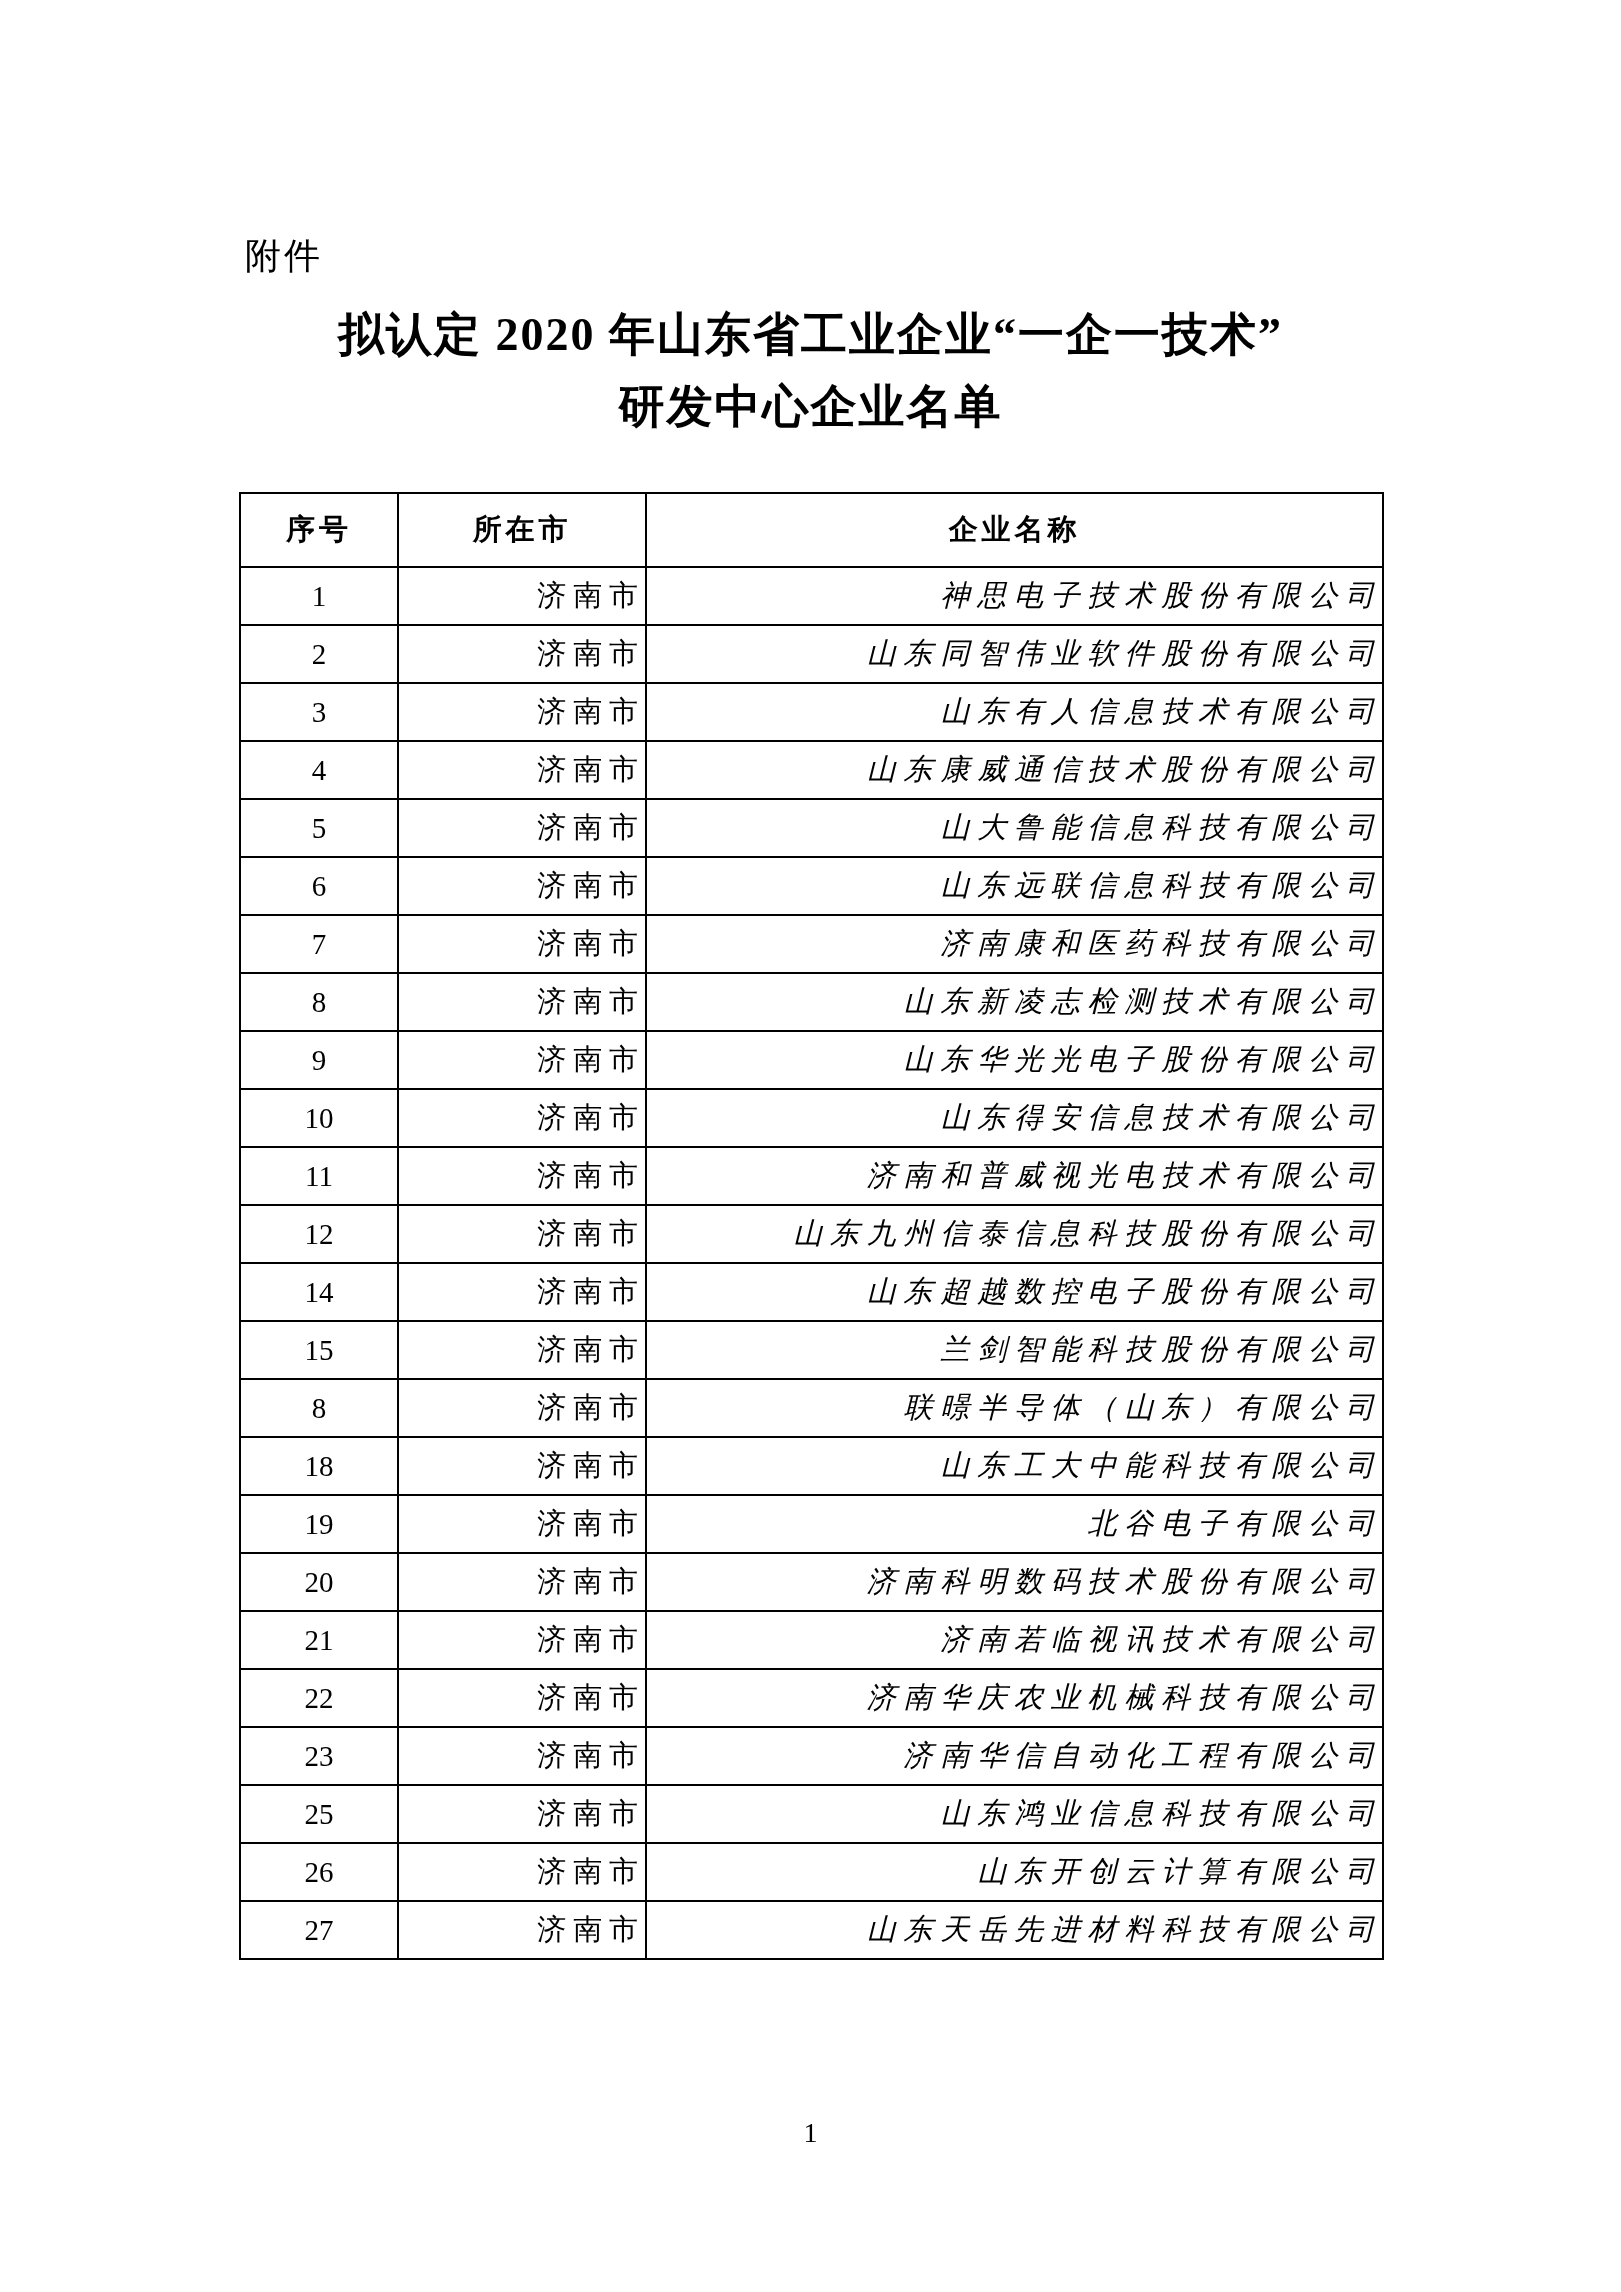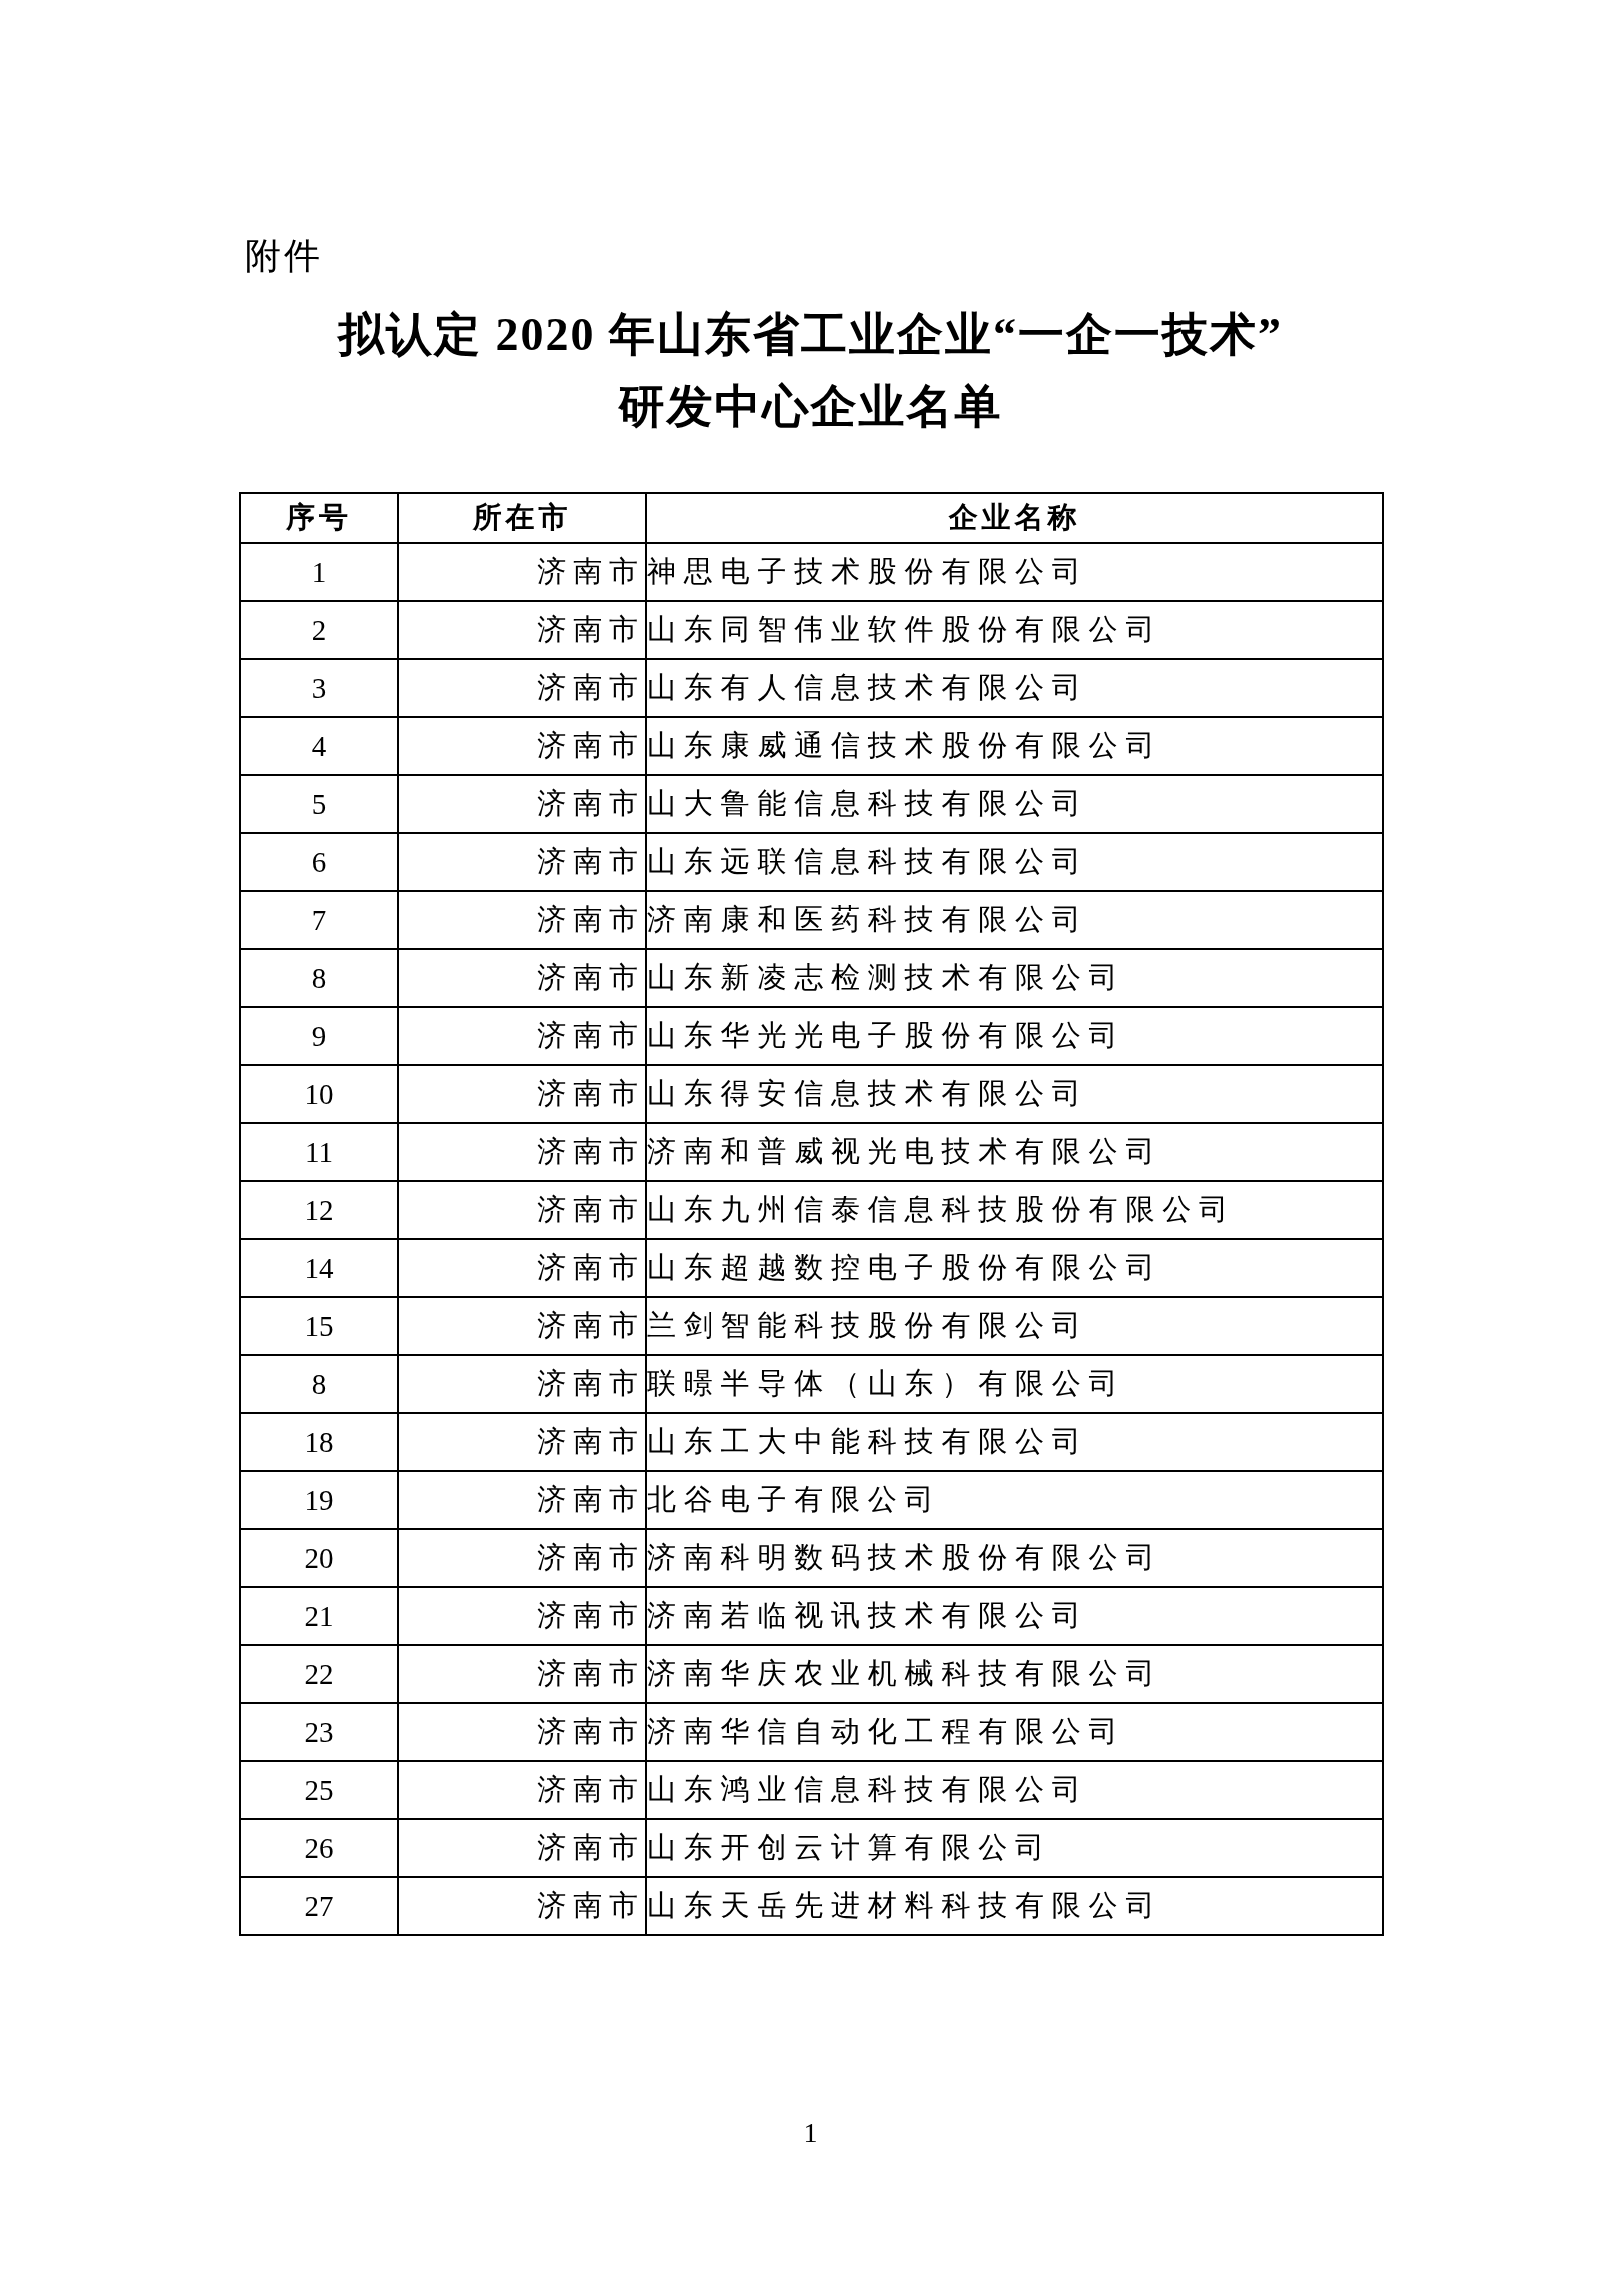--- a/index.html
+++ b/index.html
@@ -60,7 +60,7 @@
     text-align: center;
     vertical-align: middle;
     letter-spacing: 3.9px;
-    padding: 0;
+    padding: 12px;
   }
   table.company-table td {
     height: 56px;

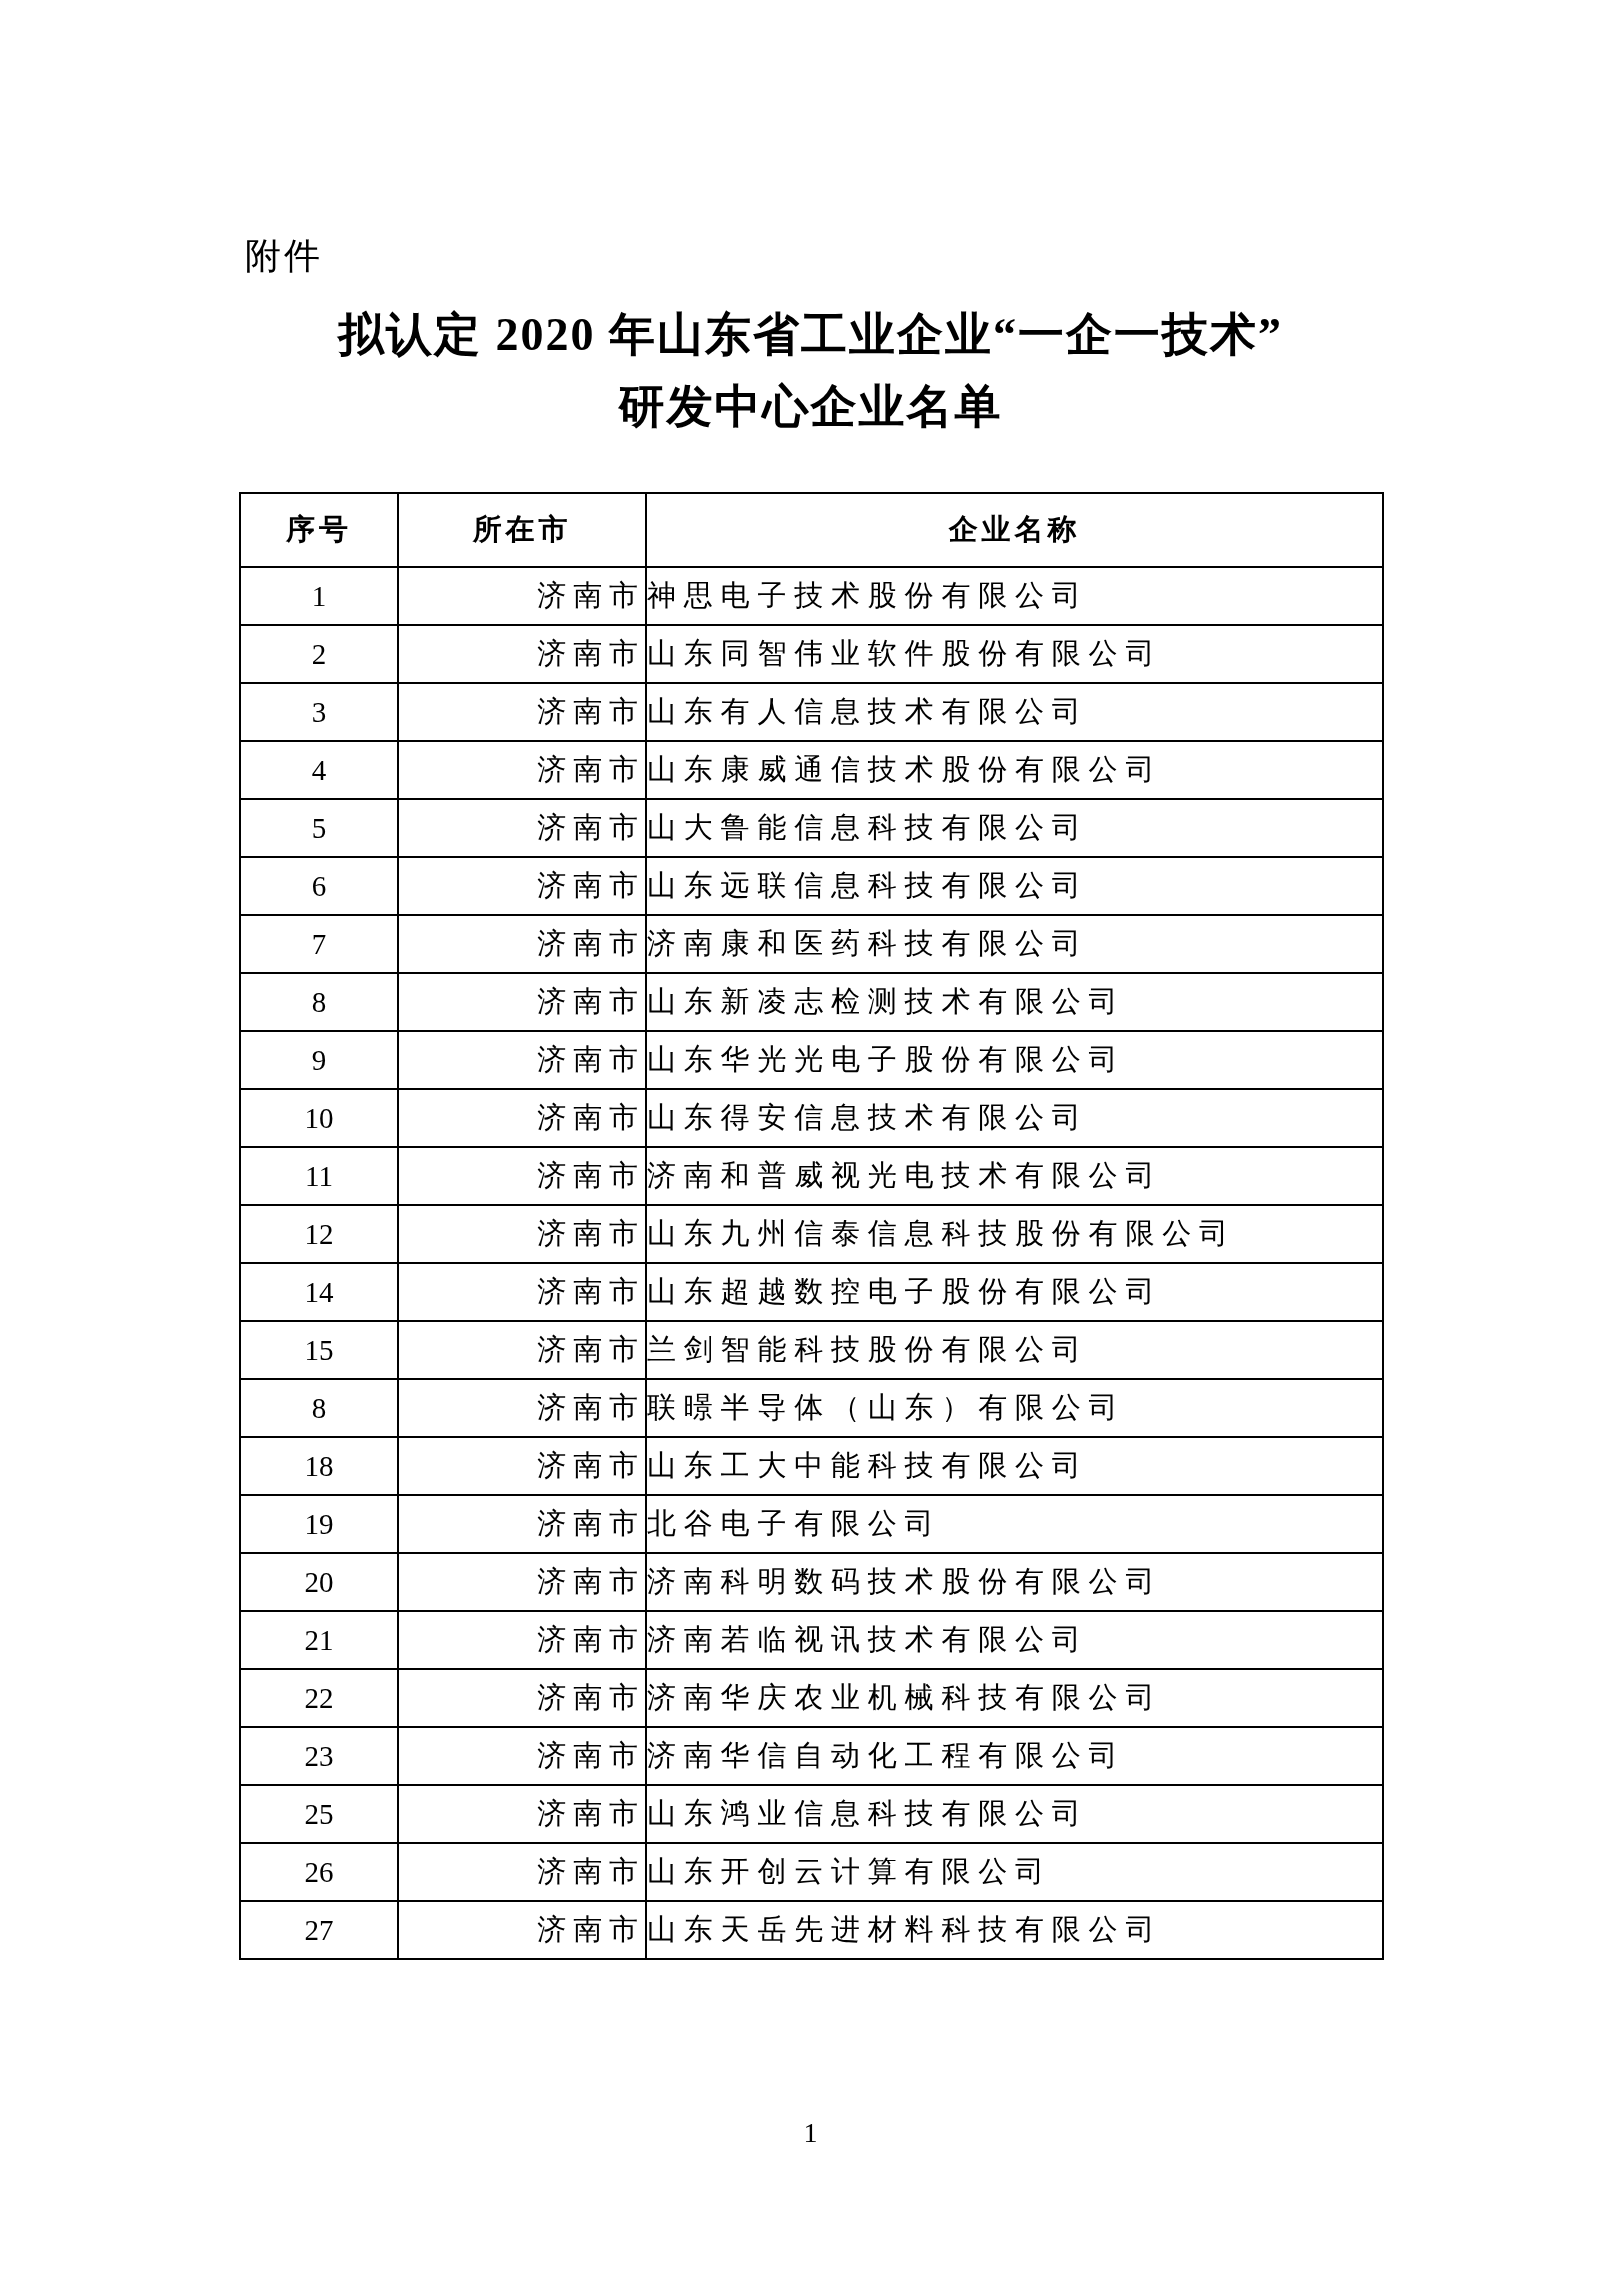--- a/index.html
+++ b/index.html
@@ -78,9 +78,10 @@
     letter-spacing: 6.9px;
   }
   td.col-company {
-    text-align: left;
+    text-align: right;
     padding-left: 12.7px;
     letter-spacing: 7.8px;
+    font-style: italic;
   }
   .page-number {
     position: absolute;

